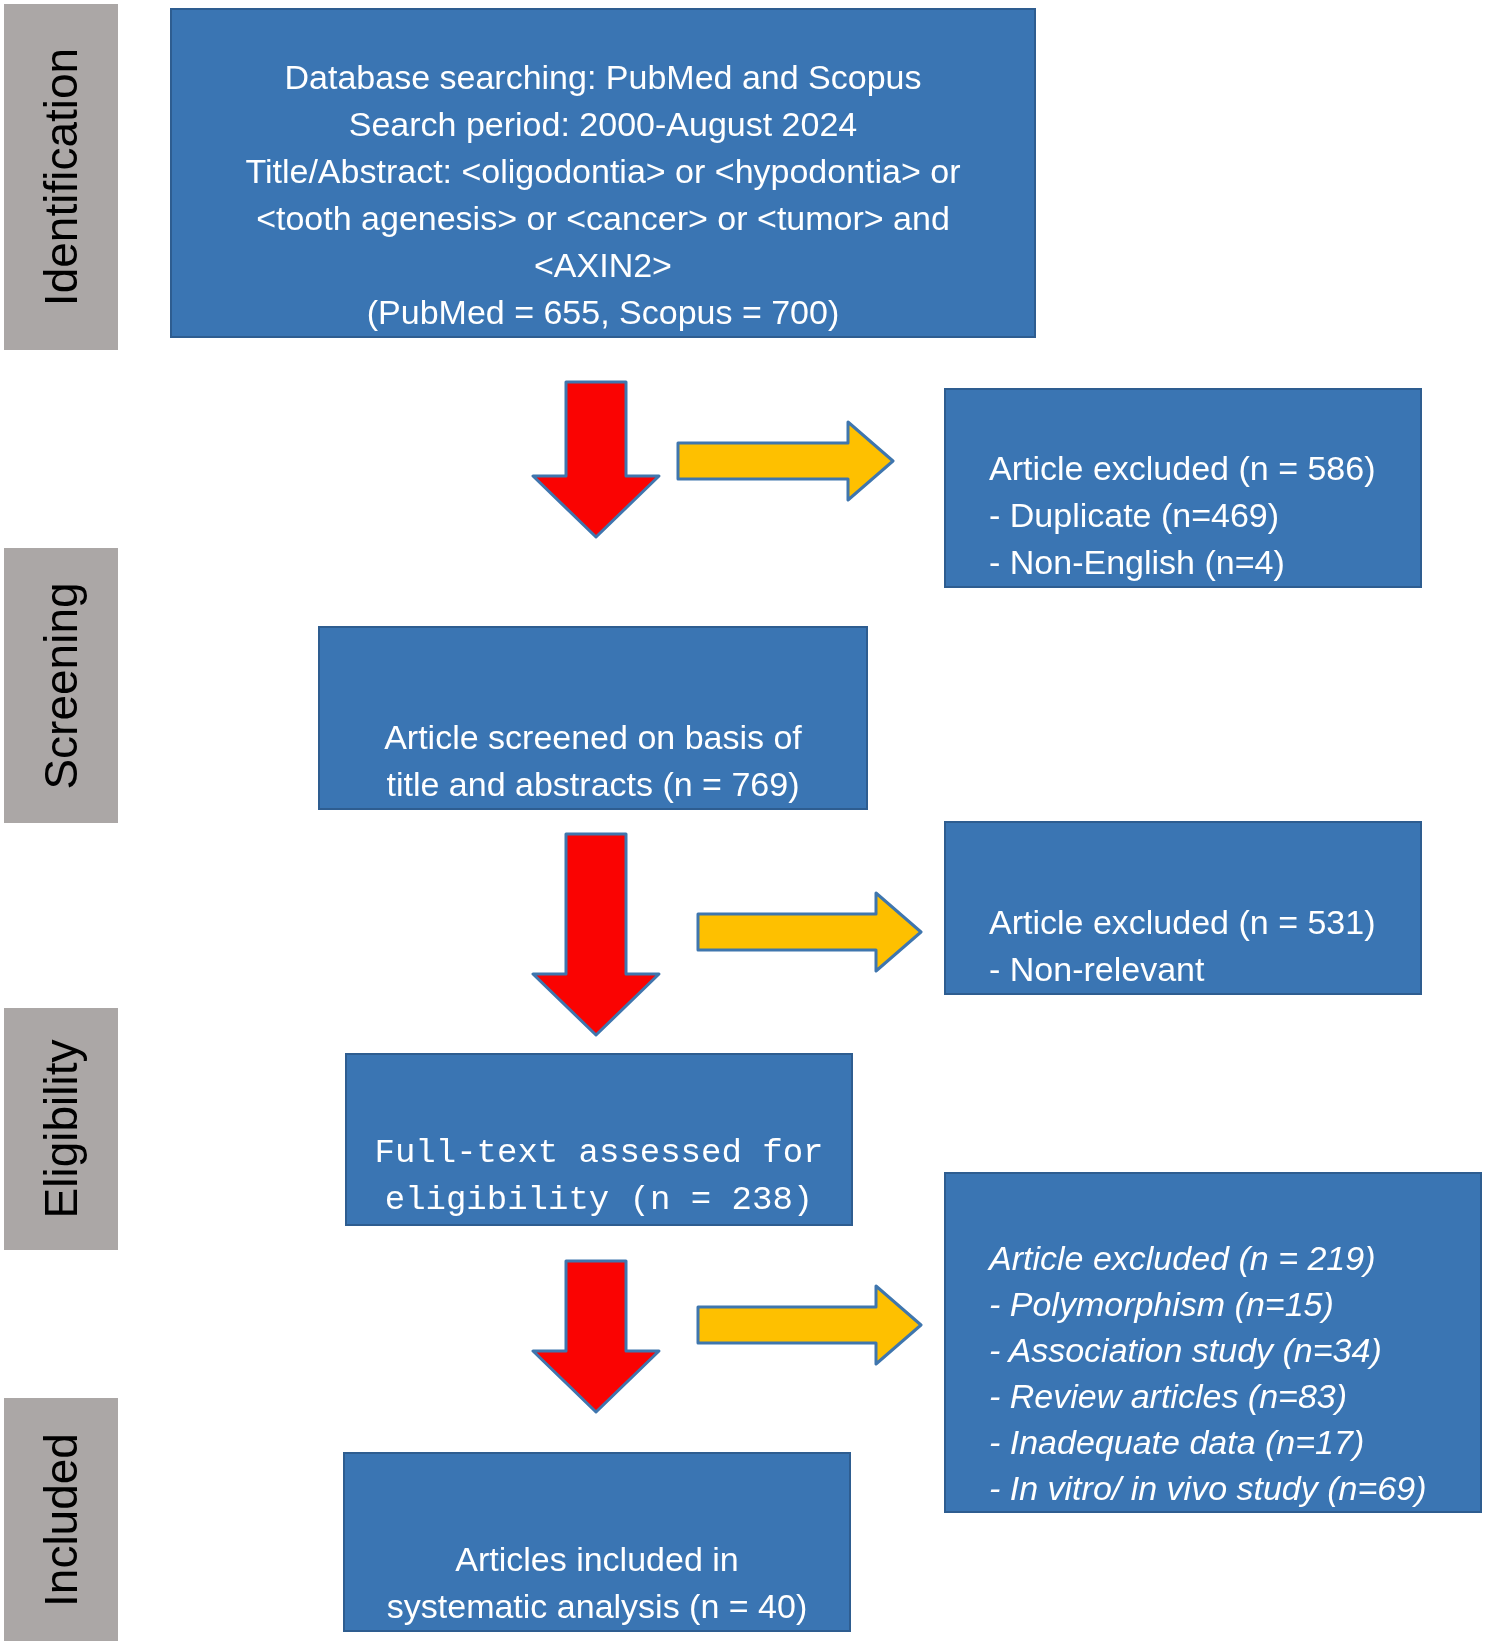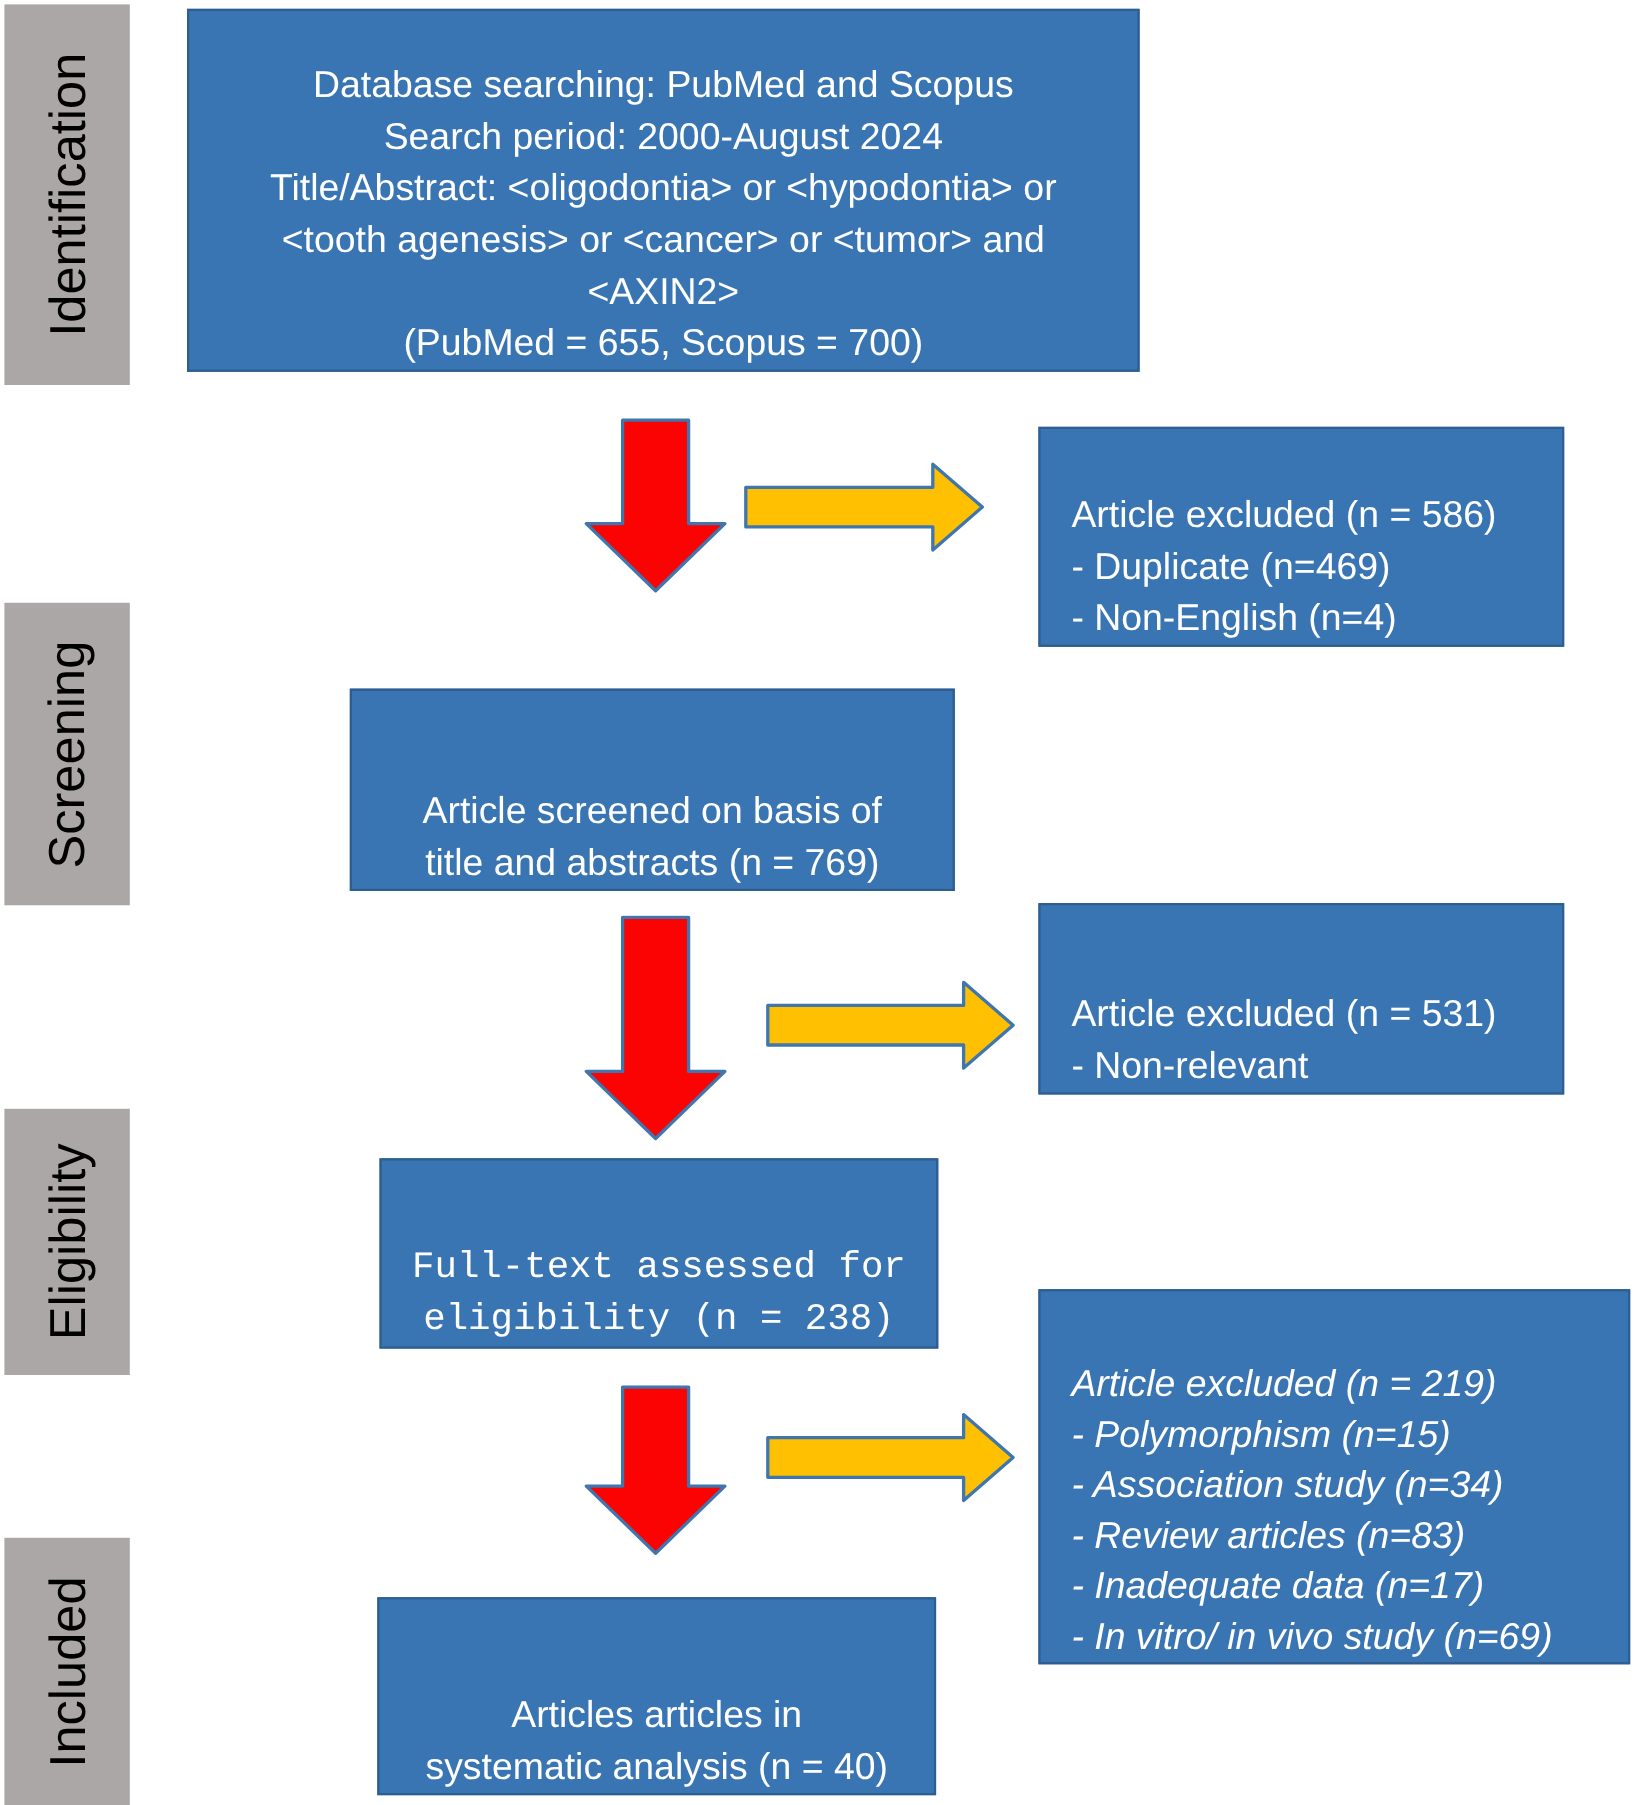--- a/index.html
+++ b/index.html
@@ -46,7 +46,7 @@
     box-sizing: border-box;
   }
   .box.center { align-items: center; text-align: center; padding: 0 10px; }
-  .box.left   { align-items: flex-start; text-align: left; padding-left: 28px; padding-right: 8px; }
+  .box.left   { align-items: flex-start; text-align: left; padding-left: 43px; padding-right: 8px; }
   .line { line-height: 47px; }
   .box-excluded-fulltext .line { line-height: 46px; }
 

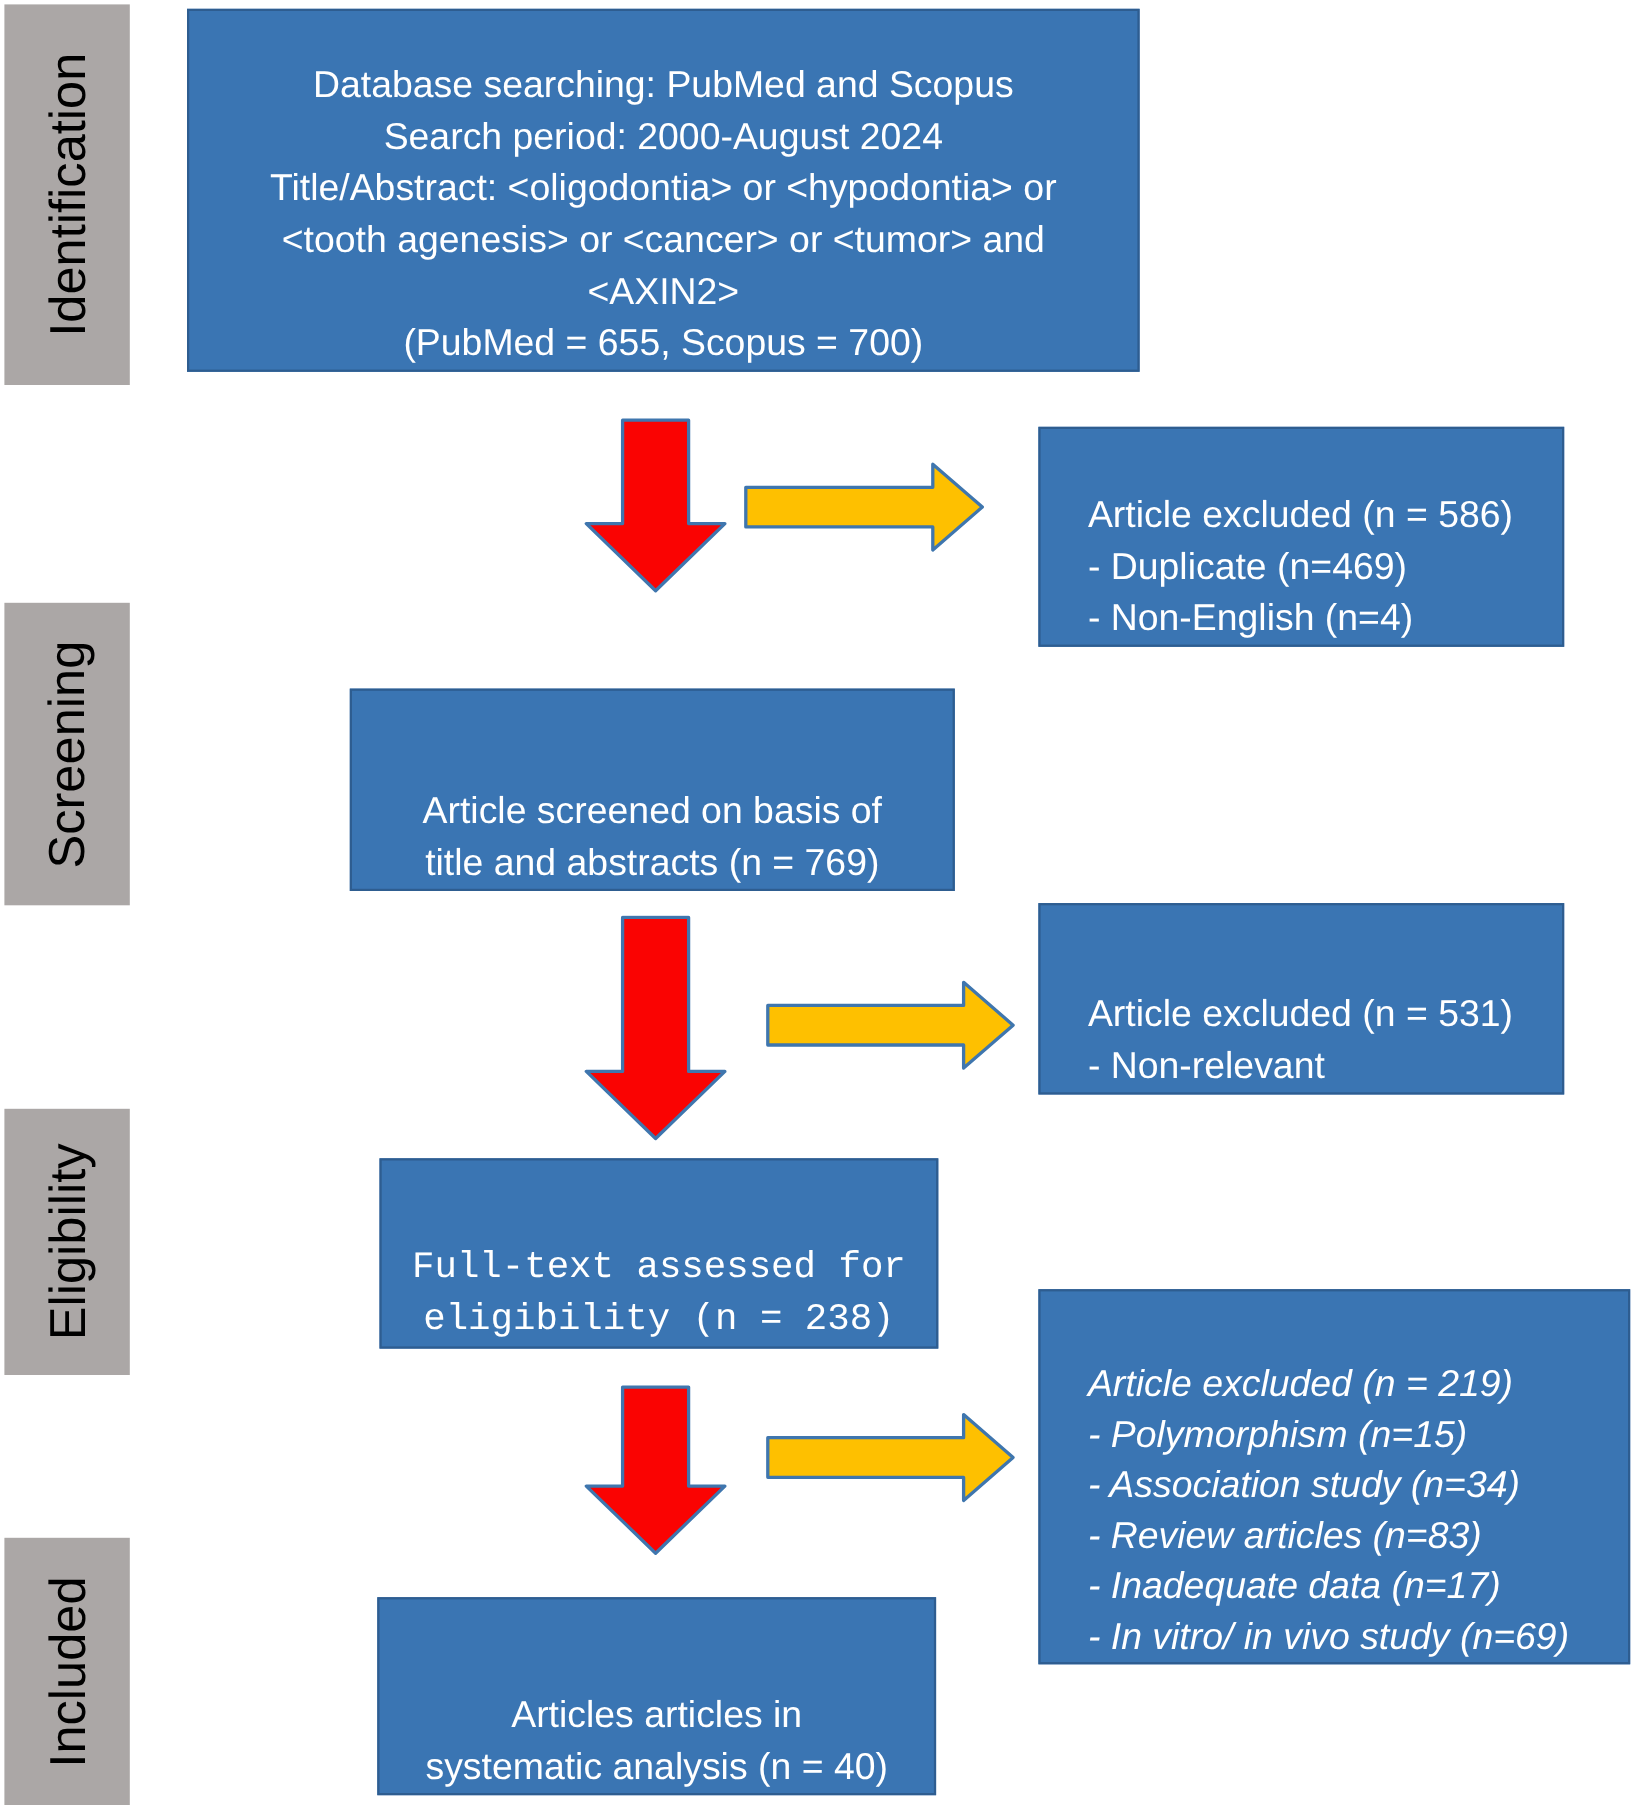--- a/index.html
+++ b/index.html
@@ -162,7 +162,7 @@
   </div>
 
   <div class="box center box-included">
-    <div class="line">Articles articles in</div>
+    <div class="line">Articles included in</div>
     <div class="line">systematic analysis (n = 40)</div>
   </div>
 

